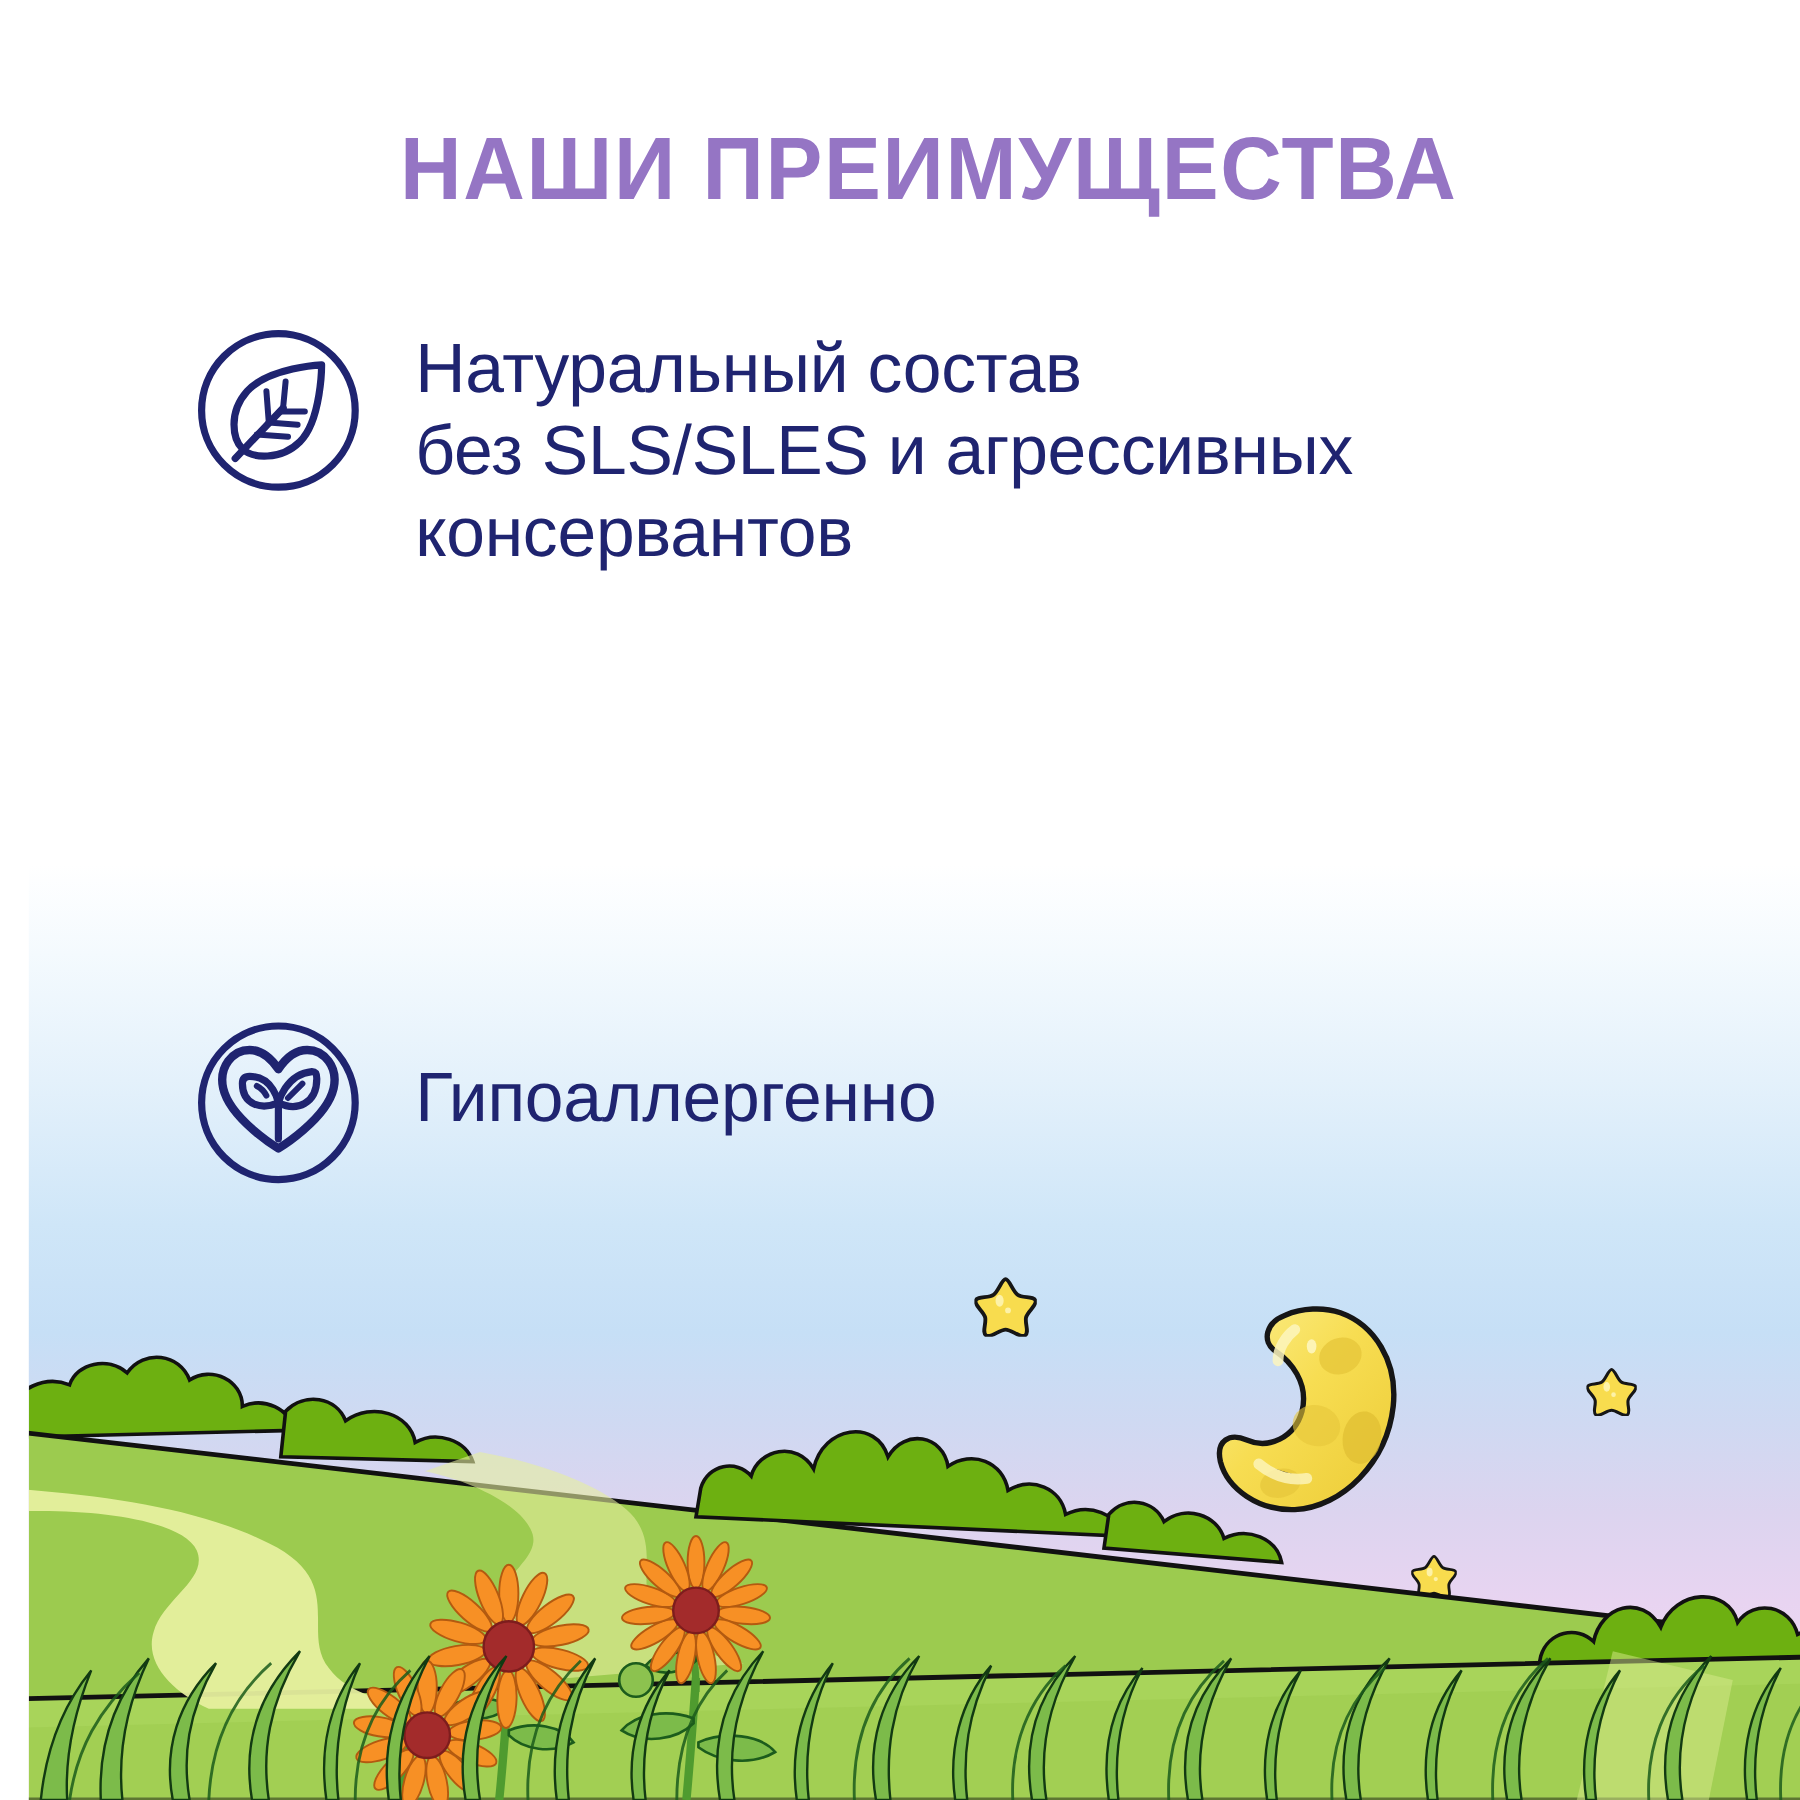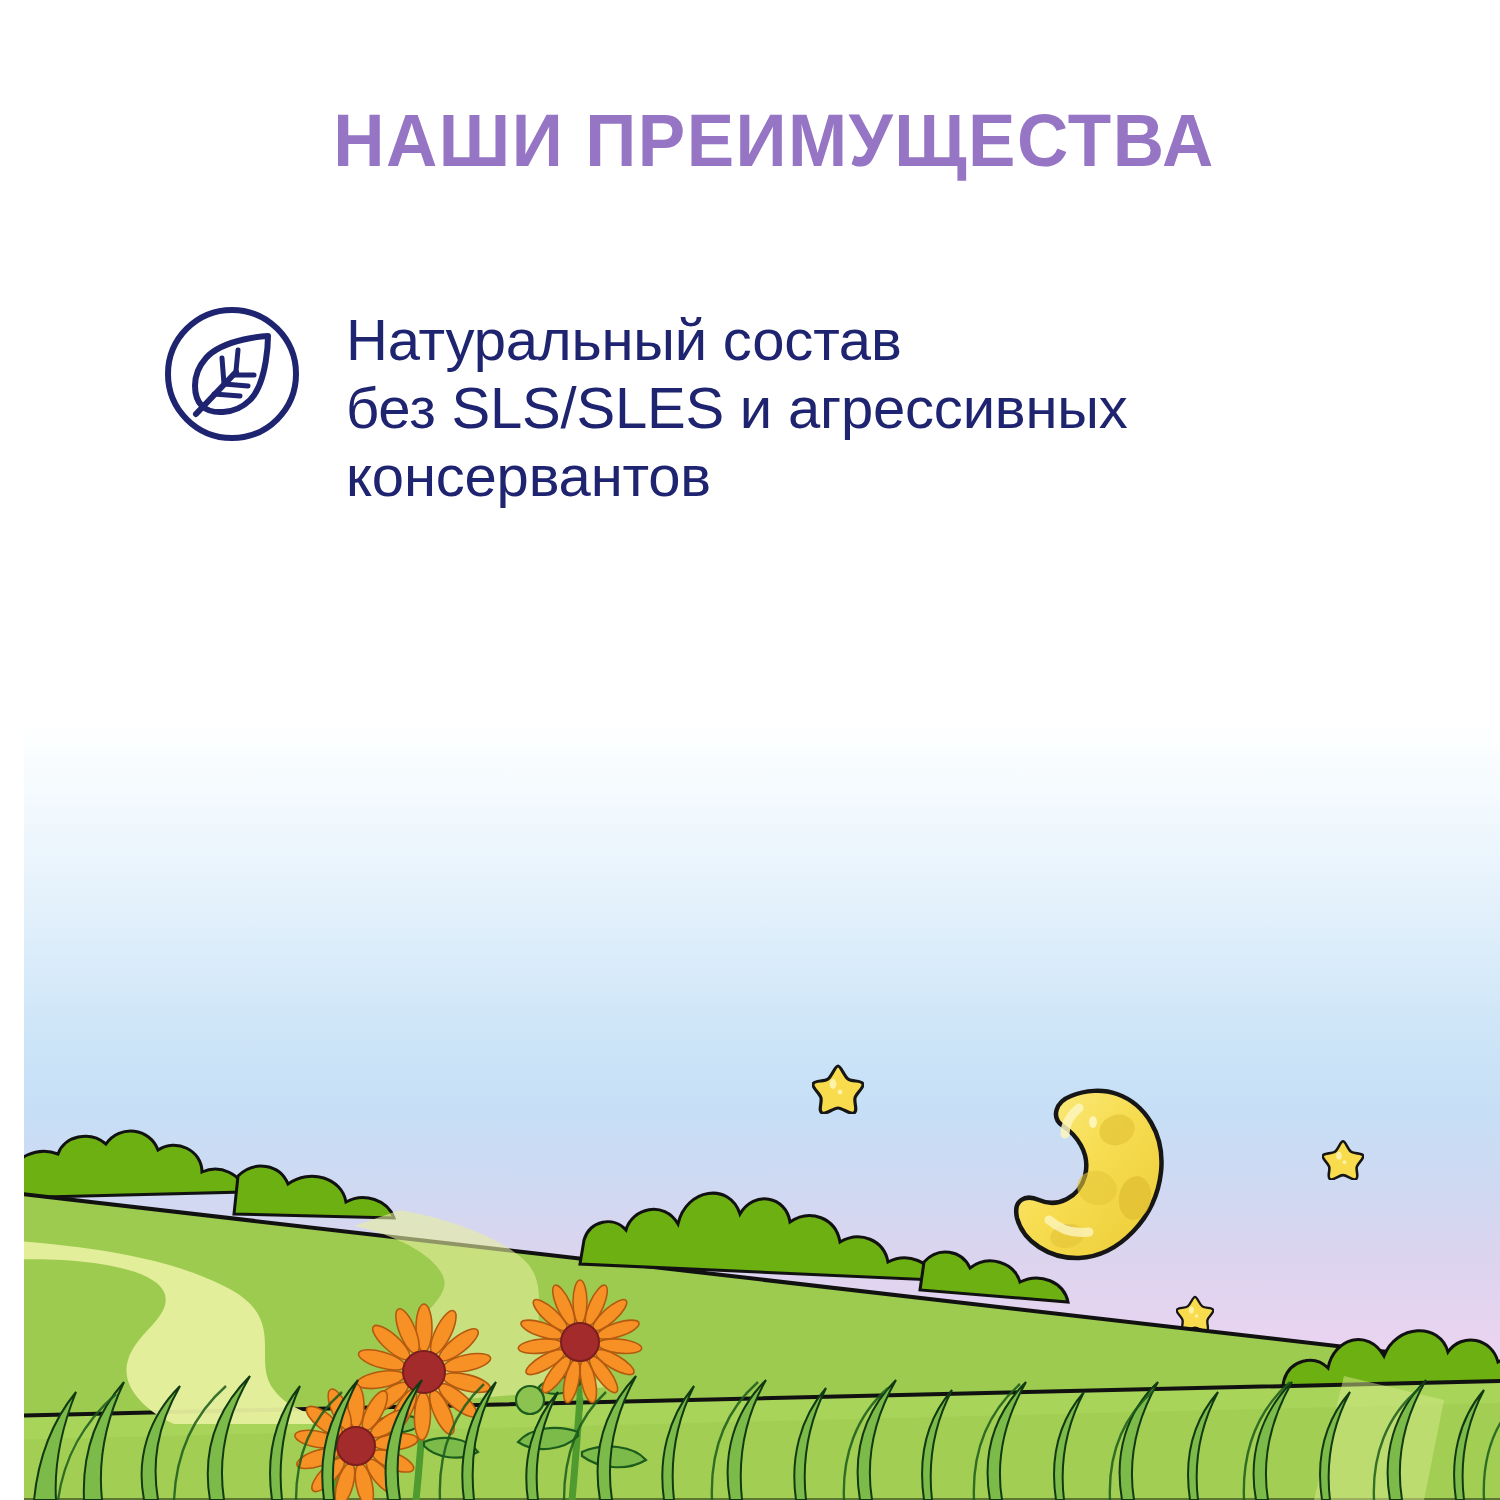--- a/index.html
+++ b/index.html
@@ -72,7 +72,7 @@
     letter-spacing: -0.2px;
   }
 
-  #benefit-0 { top: 300px; left: 134px; justify-content: flex-end; }
+  #benefit-0 { top: 268px; left: 134px; justify-content: flex-end; }
   #benefit-0 .benefit-text { padding-top: 6px; }
 
   #benefit-1 { top: 614px; left: 134px; }

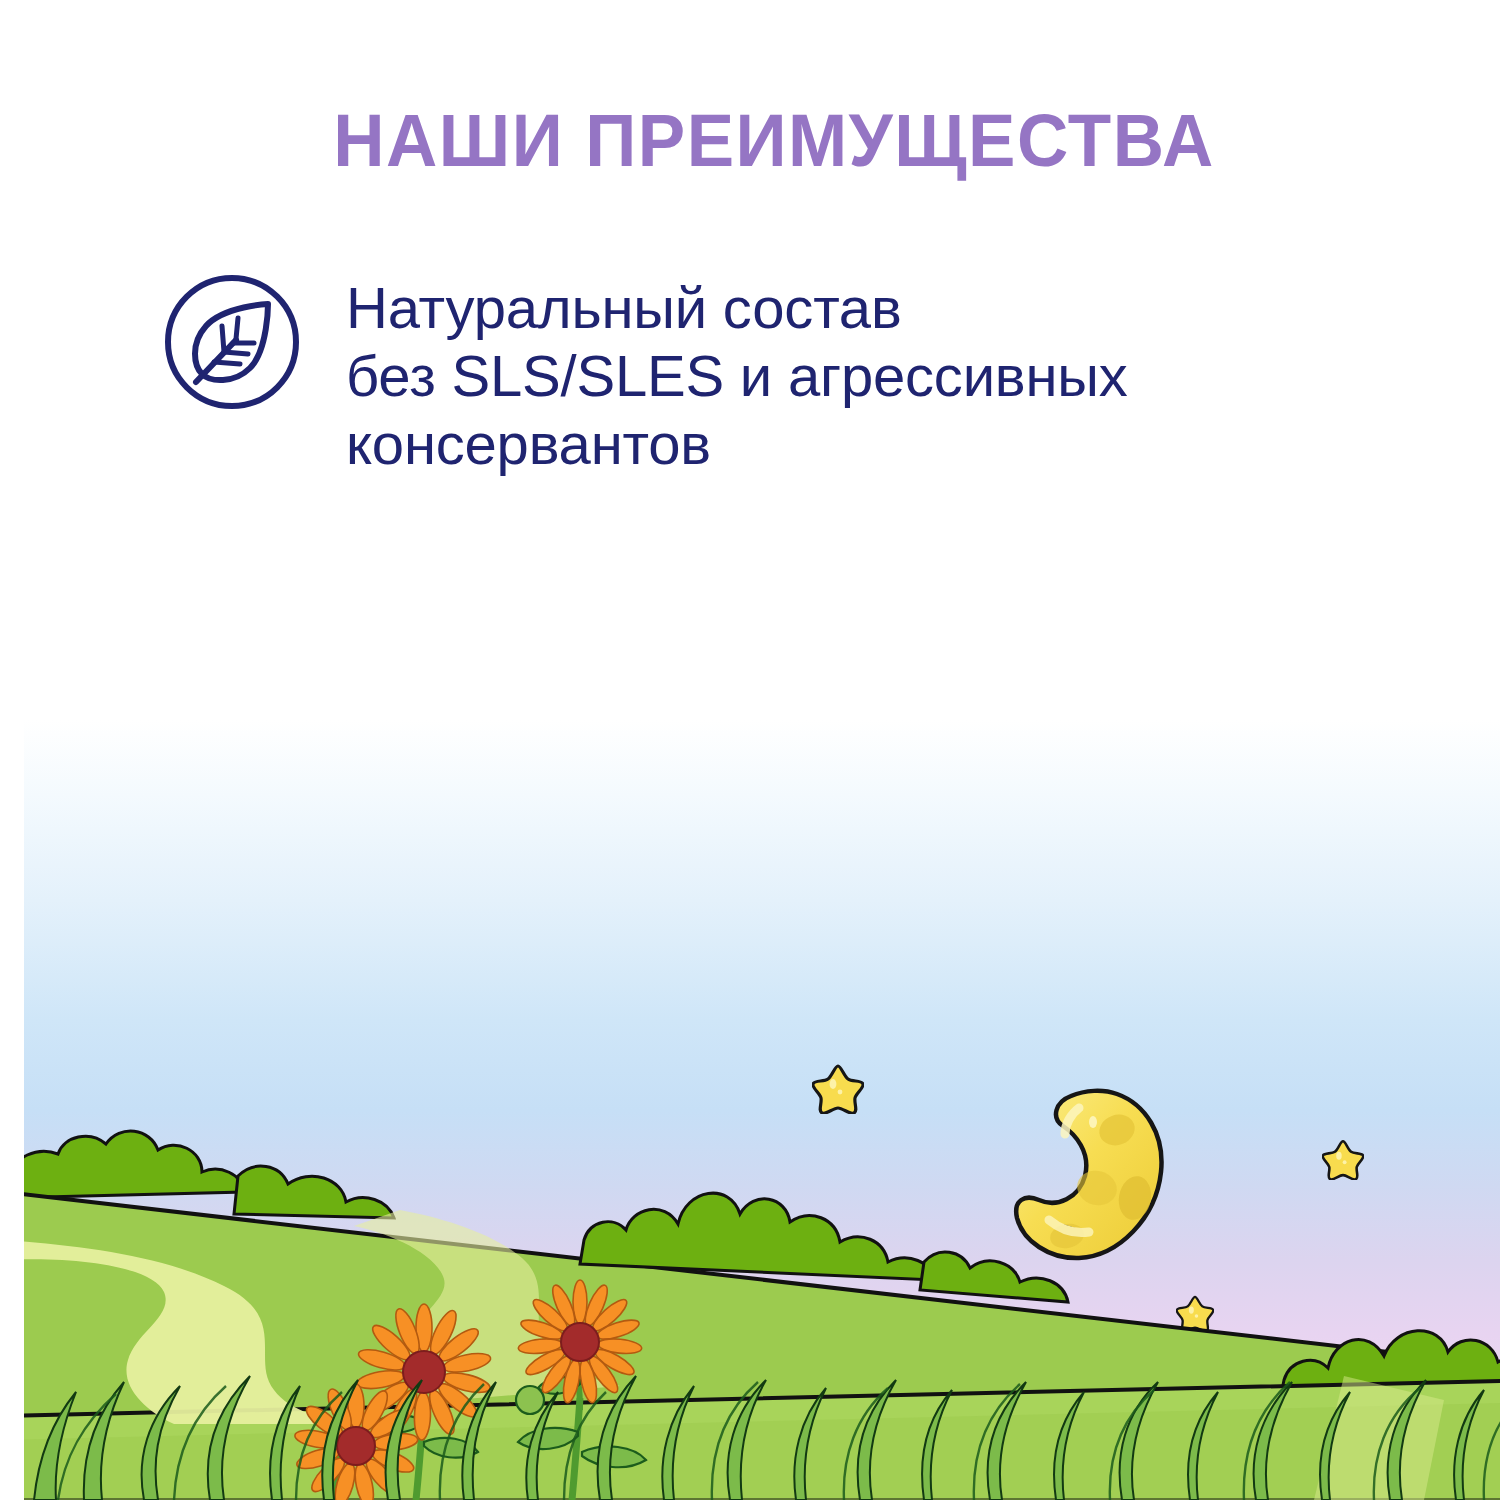--- a/index.html
+++ b/index.html
@@ -125,6 +125,22 @@
   </div>
 
 
+  <div class="benefit" id="benefit-2">
+    <div class="benefit-icon">
+      <svg viewBox="0 0 148 148" fill="none" xmlns="http://www.w3.org/2000/svg">
+        <circle cx="74" cy="74" r="64" stroke="#1f2470" stroke-width="6"></circle>
+        <path d="M74 112C74 112 34 88 28 62C24 44 36 30 50 30
+                 C62 30 70 40 74 46C78 40 86 30 98 30
+                 C112 30 124 44 120 62C114 88 74 112 74 112Z" stroke="#1f2470" stroke-width="7" stroke-linejoin="round" fill="none"></path>
+        <path d="M74 104L74 72" stroke="#1f2470" stroke-width="6" stroke-linecap="round"></path>
+        <path d="M74 74C74 74 70 52 50 52C46 52 44 54 44 58C44 76 60 80 74 74Z" stroke="#1f2470" stroke-width="6" stroke-linejoin="round" fill="none"></path>
+        <path d="M74 74C74 74 80 50 102 48C105 48 106 50 106 54C106 74 90 82 74 74Z" stroke="#1f2470" stroke-width="6" stroke-linejoin="round" fill="none"></path>
+        <path d="M56 60C60 62 62 64 64 68" stroke="#1f2470" stroke-width="5" stroke-linecap="round"></path>
+        <path d="M94 58C90 62 86 66 82 70" stroke="#1f2470" stroke-width="5" stroke-linecap="round"></path>
+      </svg>
+    </div>
+    <div class="benefit-text">Гипоаллергенно</div>
+  </div>
 
   <div class="sky-deco" id="moon">
     <svg viewBox="0 0 160 175" xmlns="http://www.w3.org/2000/svg">

